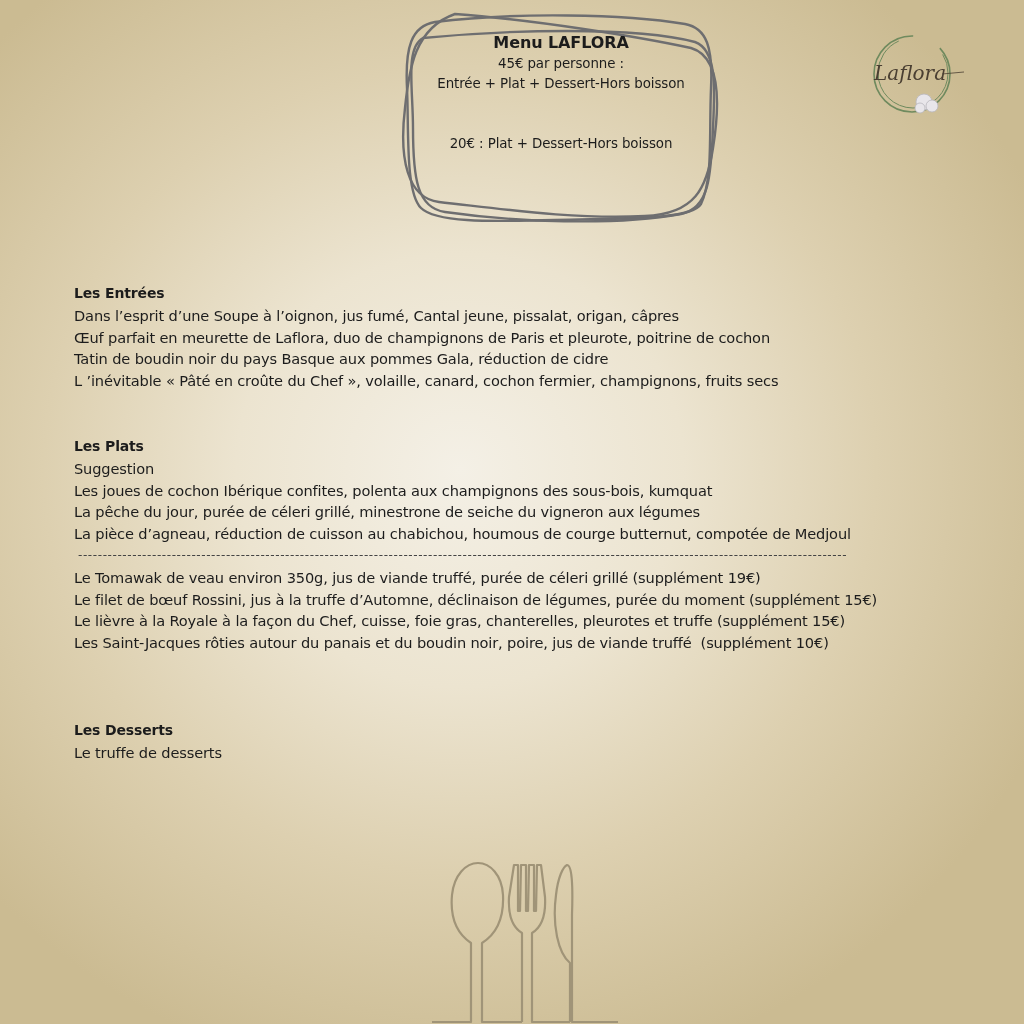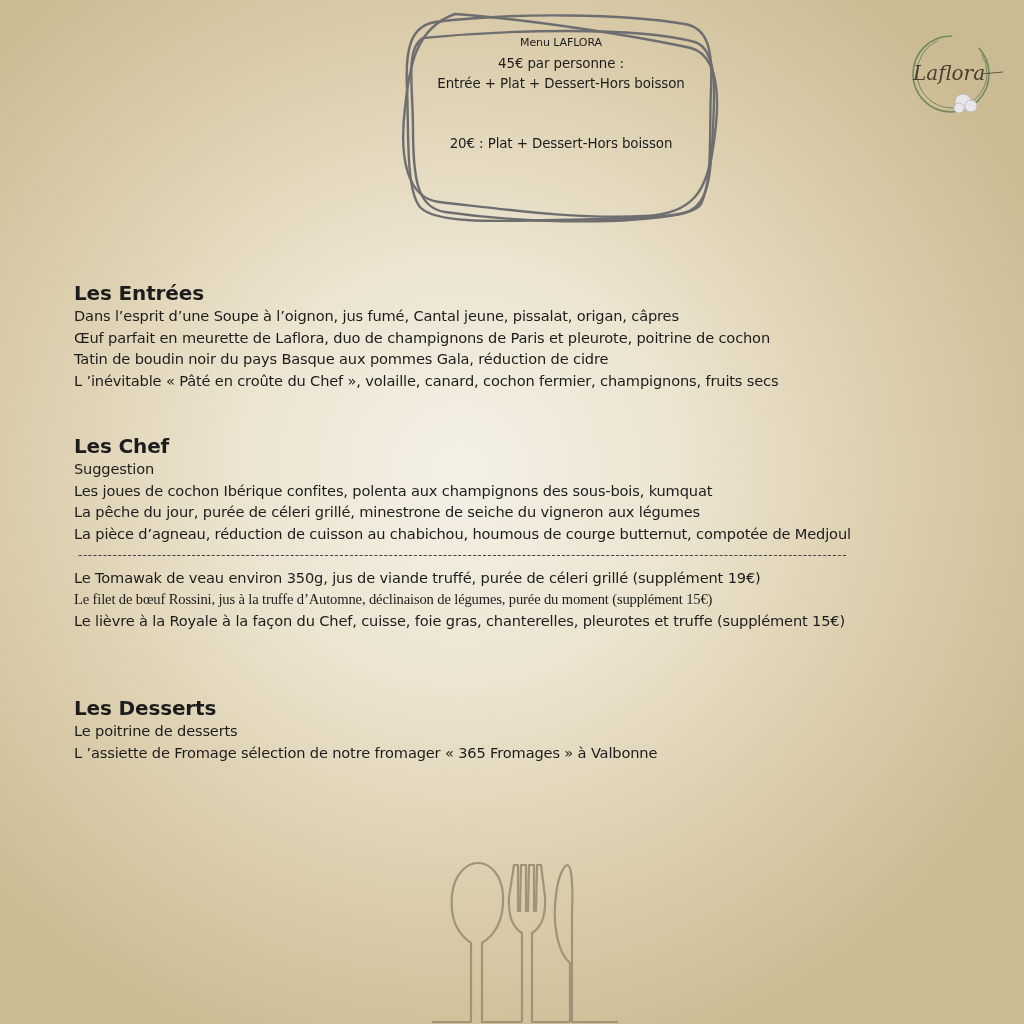--- a/index.html
+++ b/index.html
@@ -17,7 +17,7 @@
       position: absolute; left: 0; top: 24px; width: 332px; text-align: center;
       font-size: 13.4px; line-height: 20px; letter-spacing: -0.1px;
     }
-    .price-title { font-weight: normal; font-size: 11px; line-height: 22px; margin-bottom: 0; }
+    .price-title { font-weight: bold; font-size: 16px; line-height: 22px; margin-bottom: 0; }
     .price-line { white-space: nowrap; }
     .price-gap { height: 20px; }
     .logo { position: absolute; left: 905px; top: 28px; width: 100px; height: 100px; }

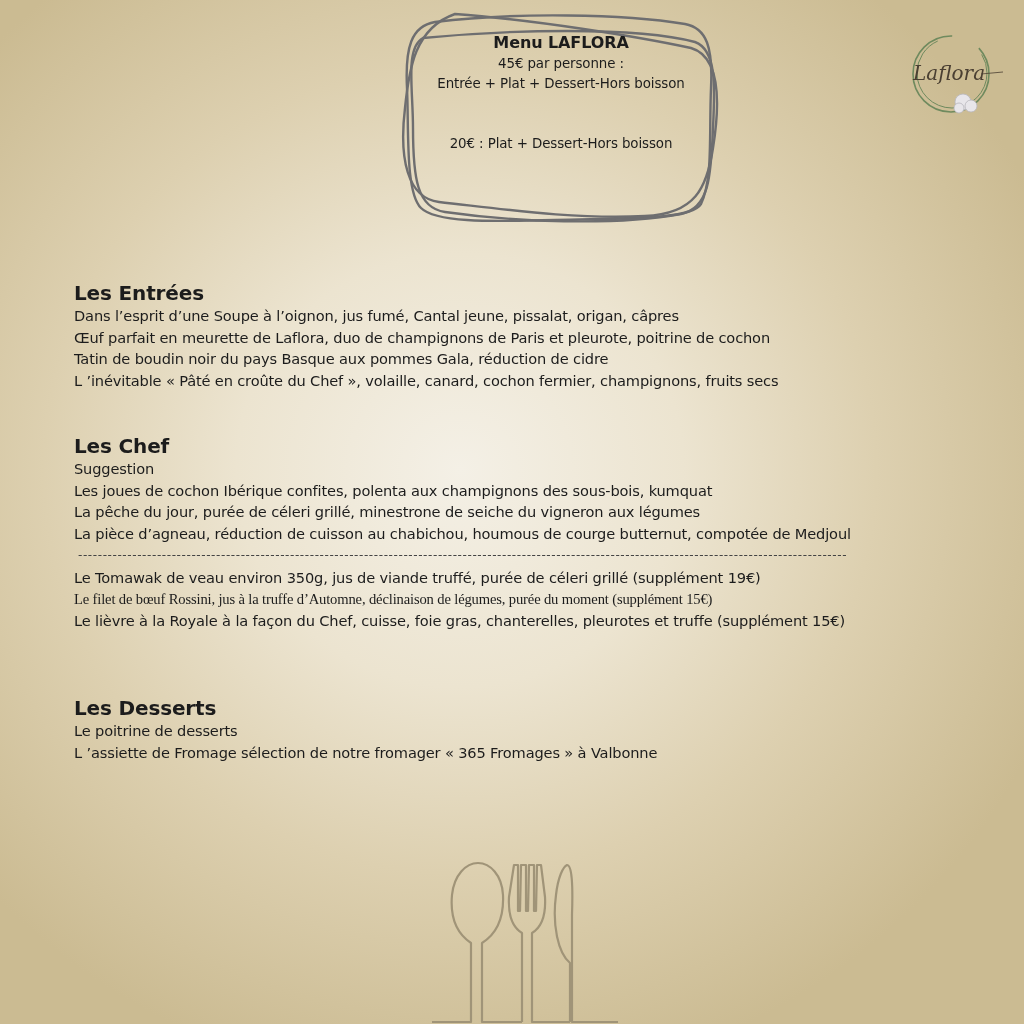--- a/index.html
+++ b/index.html
@@ -20,7 +20,7 @@
     .price-title { font-weight: bold; font-size: 16px; line-height: 22px; margin-bottom: 0; }
     .price-line { white-space: nowrap; }
     .price-gap { height: 20px; }
-    .logo { position: absolute; left: 905px; top: 28px; width: 100px; height: 100px; }
+    .logo { position: absolute; left: 866px; top: 28px; width: 100px; height: 100px; }
 
     .menu { position: absolute; left: 74px; top: 283px; width: 896px;
       font-size: 14.6px; line-height: 21.8px; letter-spacing: -0.15px; }

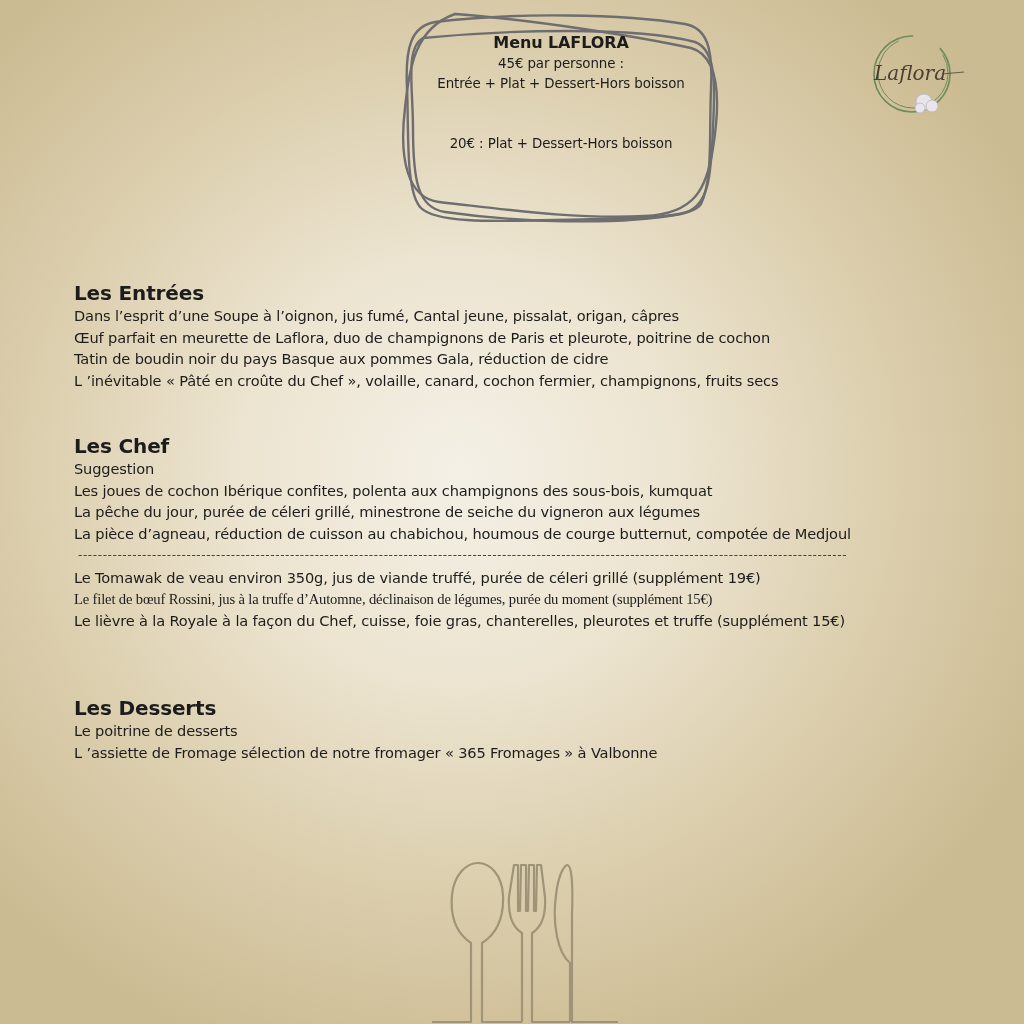--- a/index.html
+++ b/index.html
@@ -24,7 +24,7 @@
 
     .menu { position: absolute; left: 74px; top: 283px; width: 896px;
       font-size: 14.6px; line-height: 21.8px; letter-spacing: -0.15px; }
-    .section-title { font-weight: bold; font-size: 20px; }
+    .section-title { font-weight: bold; font-size: 14px; }
     .item { white-space: nowrap; }
     .item.justify { white-space: normal; text-align: justify; text-align-last: left; width: 894px; font-family: Liberation Serif, serif; }
     .separator { white-space: nowrap; overflow: hidden; color: #444; letter-spacing: 0.6px; margin-left: 4px; width: 888px; font-size: 12px; }

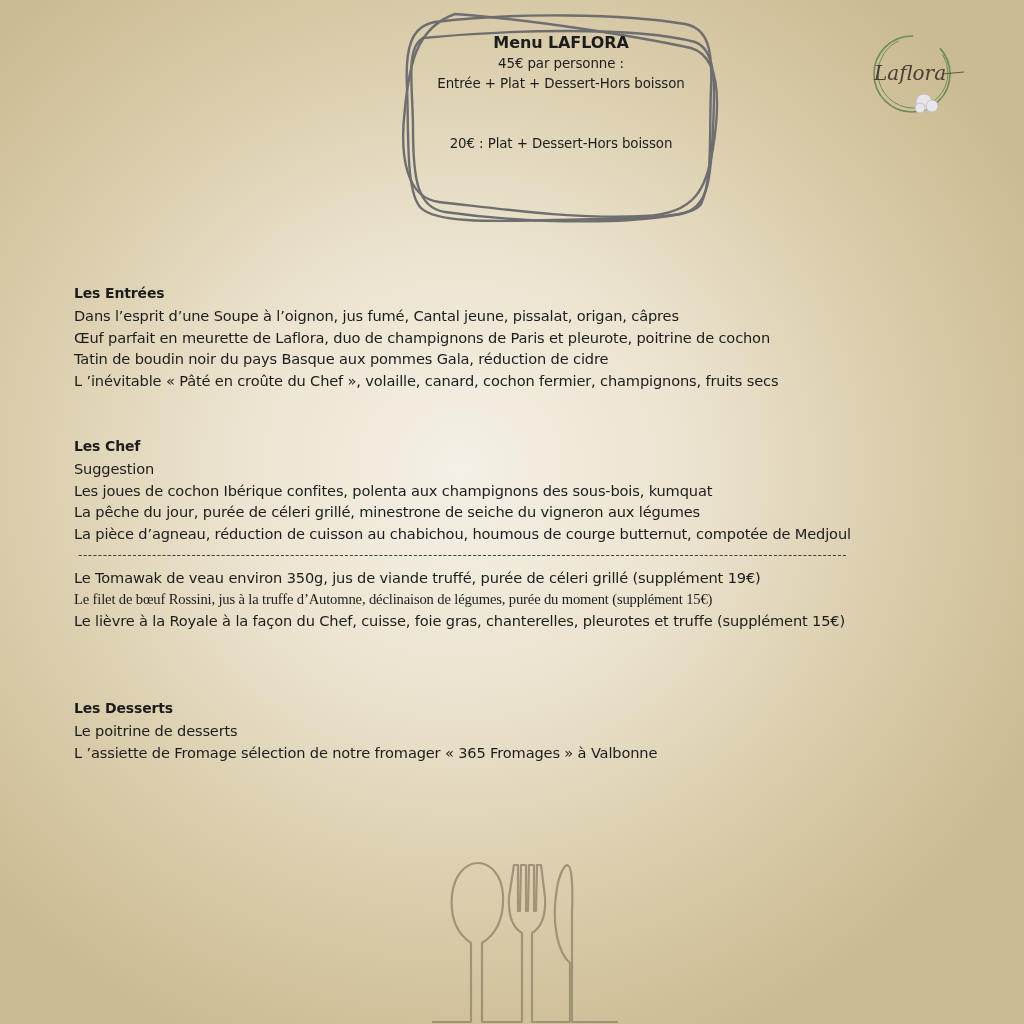--- a/index.html
+++ b/index.html
@@ -82,7 +82,7 @@
   <div class="spacer-lg"></div>
 
   <div>
-    <div class="section-title">Les Chef</div>
+    <div class="section-title">Les Plats</div>
     <div class="item">Suggestion</div>
     <div class="item">Les joues de cochon Ibérique confites, polenta aux champignons des sous-bois, kumquat</div>
     <div class="item">La pêche du jour, purée de céleri grillé, minestrone de seiche du vigneron aux légumes</div>

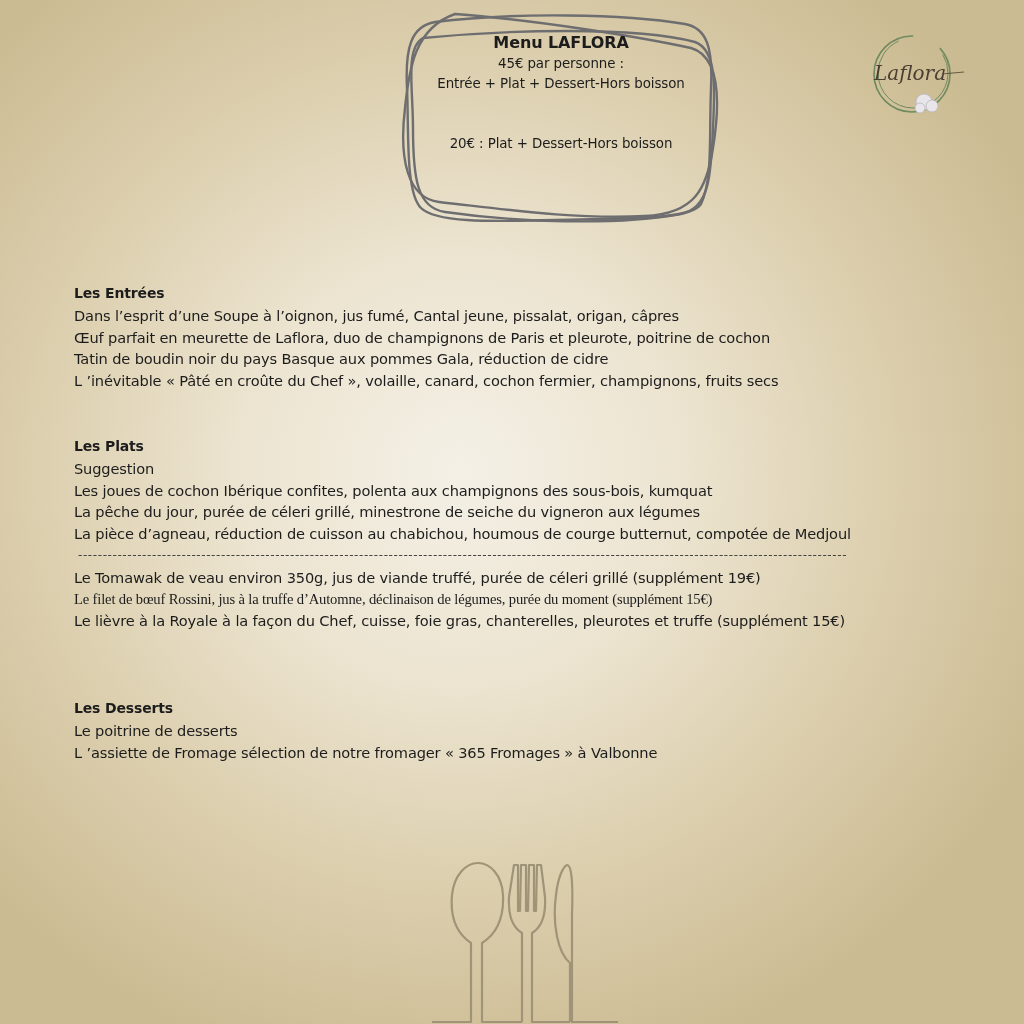--- a/index.html
+++ b/index.html
@@ -26,7 +26,7 @@
       font-size: 14.6px; line-height: 21.8px; letter-spacing: -0.15px; }
     .section-title { font-weight: bold; font-size: 14px; }
     .item { white-space: nowrap; }
-    .item.justify { white-space: normal; text-align: justify; text-align-last: left; width: 894px; font-family: Liberation Serif, serif; }
+    .item.justify { white-space: normal; text-align: justify; text-align-last: left; width: 894px; }
     .separator { white-space: nowrap; overflow: hidden; color: #444; letter-spacing: 0.6px; margin-left: 4px; width: 888px; font-size: 12px; }
     .spacer-lg { height: 44px; }
     .spacer-xl { height: 66px; }

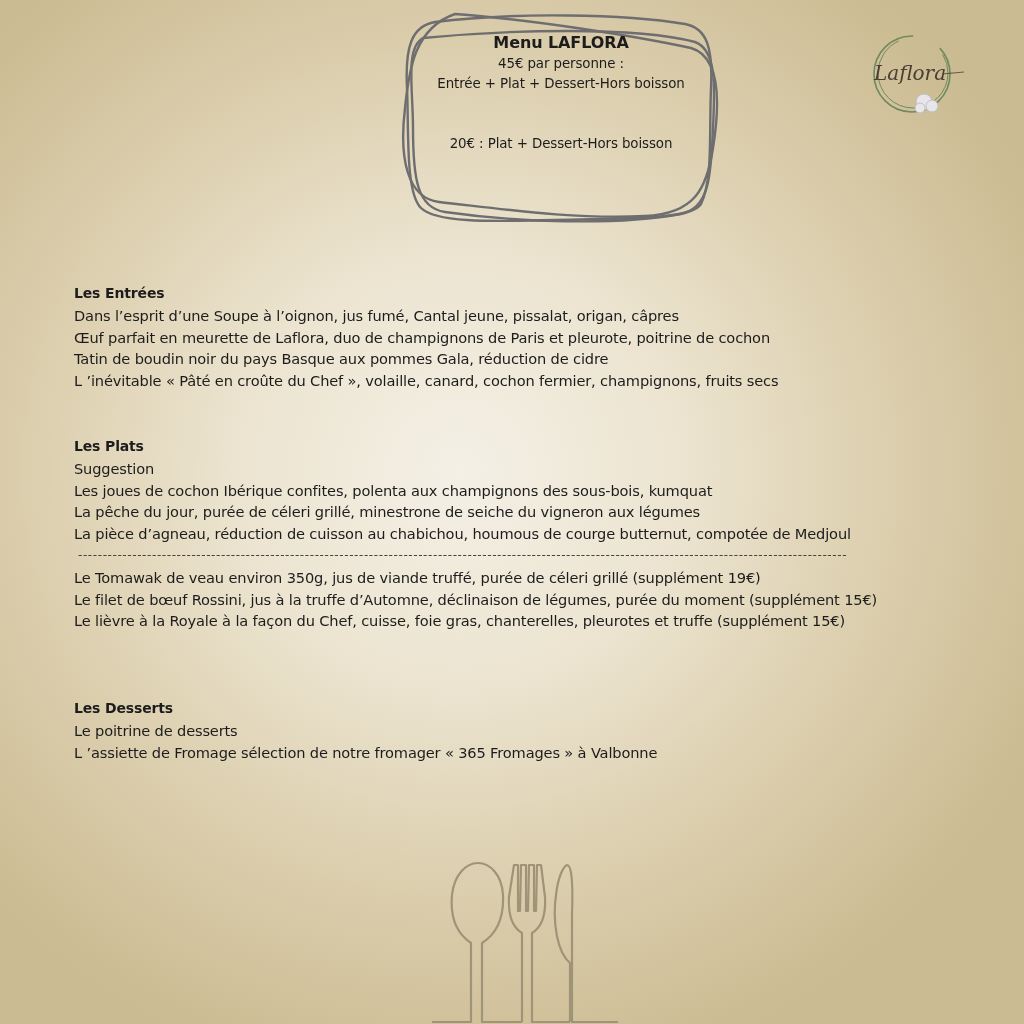--- a/index.html
+++ b/index.html
@@ -91,6 +91,7 @@
     <div class="item">Le Tomawak de veau environ 350g, jus de viande truffé, purée de céleri grillé (supplément 19€)</div>
     <div class="item justify">Le filet de bœuf Rossini, jus à la truffe d’Automne, déclinaison de légumes, purée du moment (supplément 15€)</div>
     <div class="item">Le lièvre à la Royale à la façon du Chef, cuisse, foie gras, chanterelles, pleurotes et truffe (supplément 15€)</div>
+    <div class="item" style="white-space:pre;">Les Saint-Jacques rôties autour du panais et du boudin noir, poire, jus de viande truffé  (supplément 10€)</div>
   </div>
 
   <div class="spacer-xl"></div>

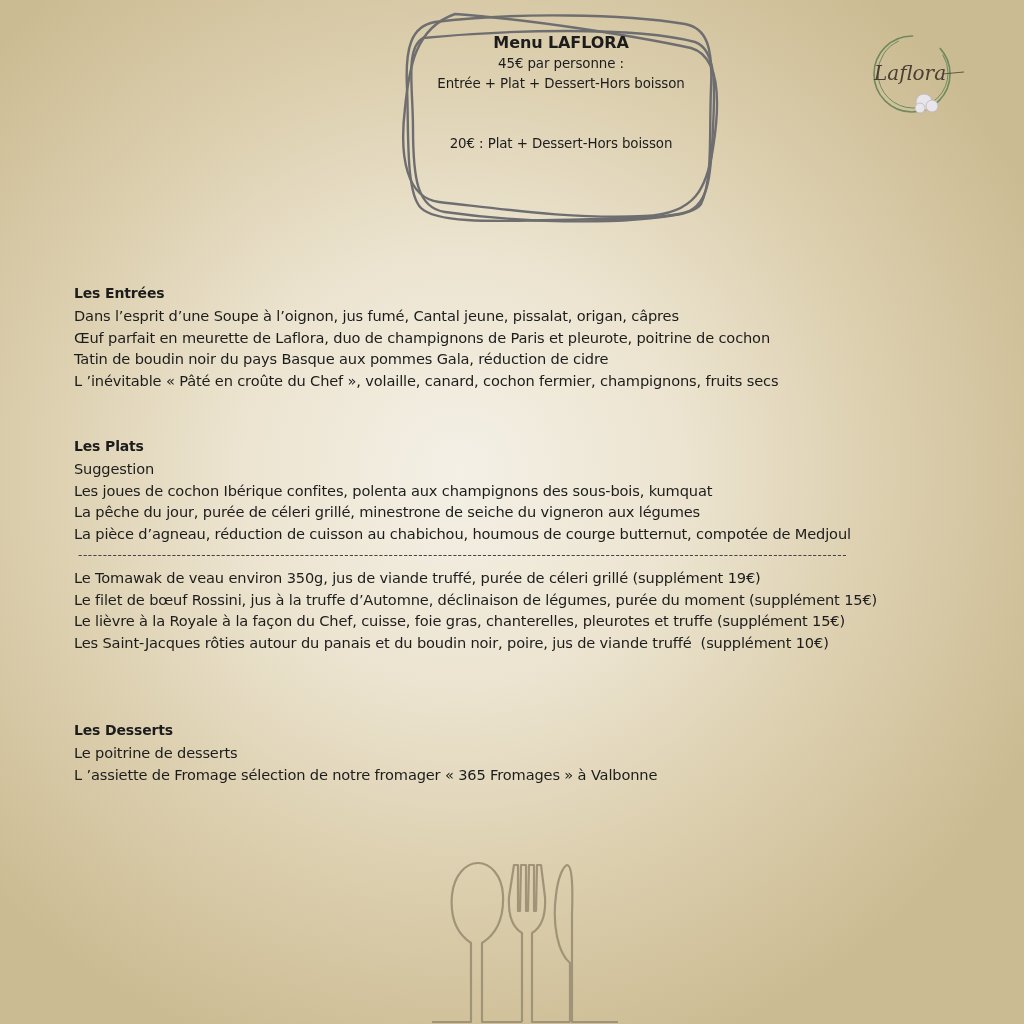--- a/index.html
+++ b/index.html
@@ -98,7 +98,7 @@
 
   <div>
     <div class="section-title">Les Desserts</div>
-    <div class="item">Le poitrine de desserts</div>
+    <div class="item">Le truffe de desserts</div>
     <div class="item">L ’assiette de Fromage sélection de notre fromager « 365 Fromages » à Valbonne</div>
   </div>
 </div>

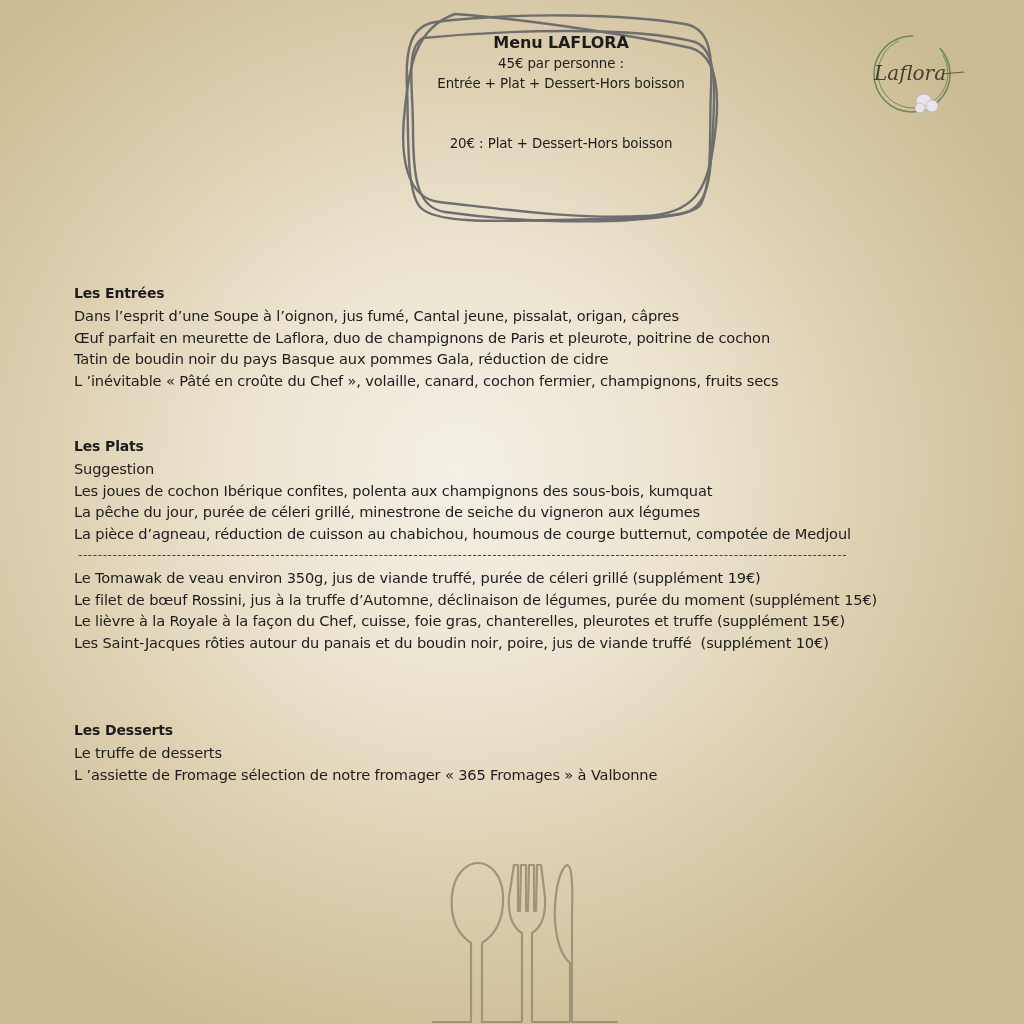--- a/index.html
+++ b/index.html
@@ -99,7 +99,6 @@
   <div>
     <div class="section-title">Les Desserts</div>
     <div class="item">Le truffe de desserts</div>
-    <div class="item">L ’assiette de Fromage sélection de notre fromager « 365 Fromages » à Valbonne</div>
   </div>
 </div>
 

